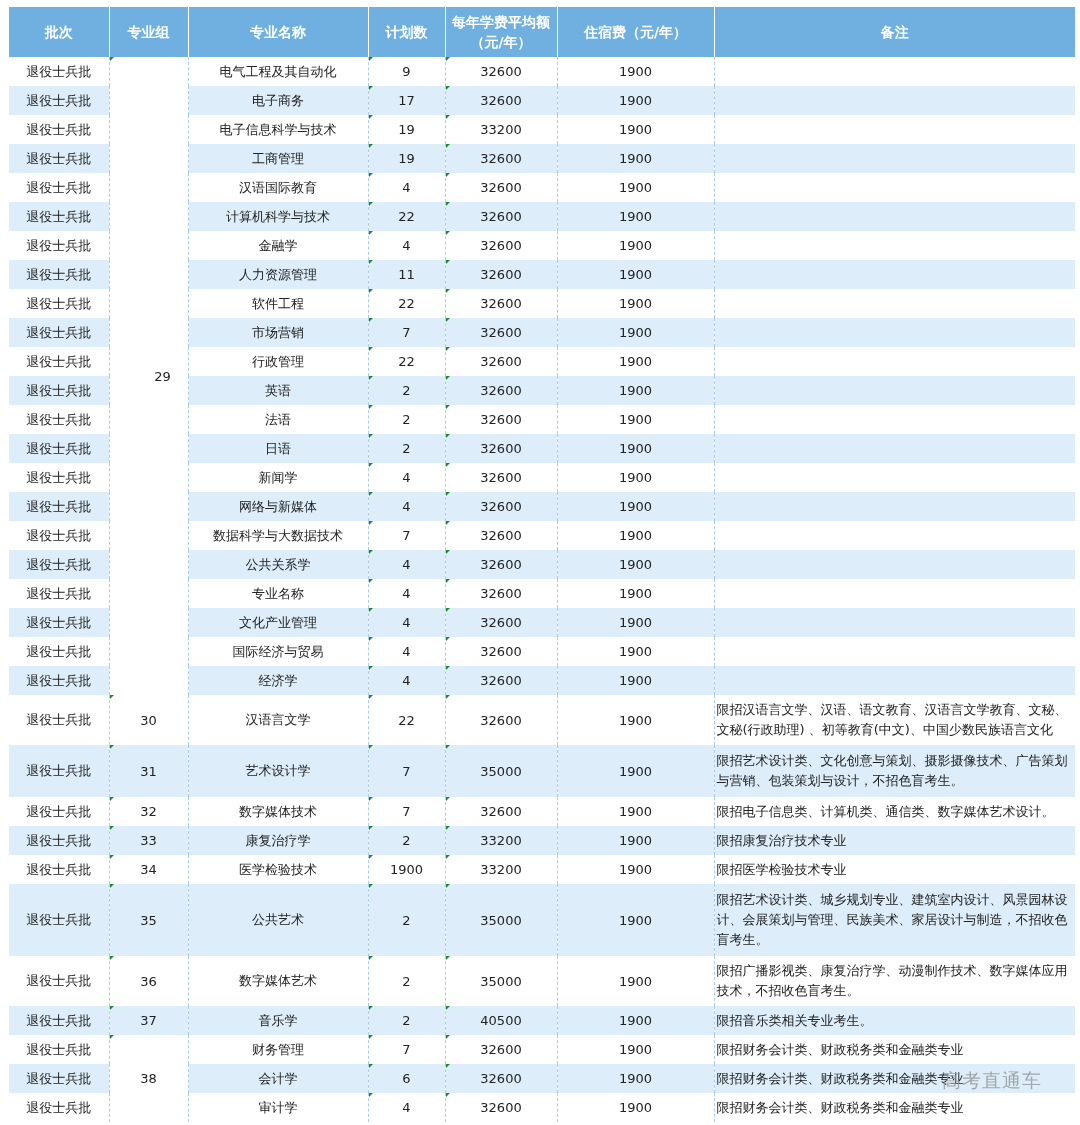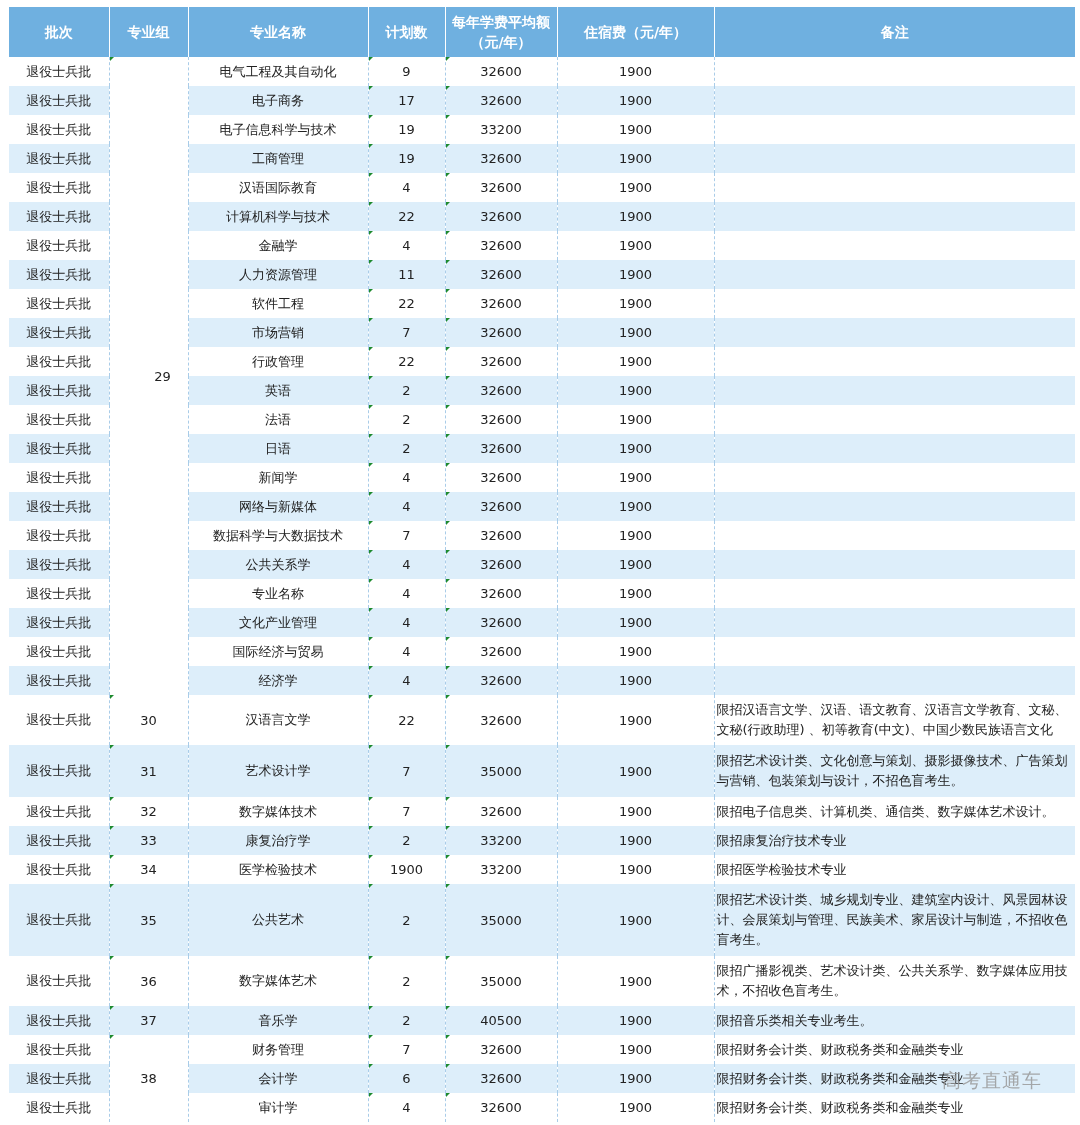--- a/index.html
+++ b/index.html
@@ -286,7 +286,7 @@
         <td class="tri">2</td>
         <td class="tri">35000</td>
         <td>1900</td>
-        <td>限招广播影视类、艺术设计类、公共关系学、数字媒体应用技术，不招收色盲考生。</td>
+        <td>限招广播影视类、康复治疗学、动漫制作技术、数字媒体应用技术，不招收色盲考生。</td>
       </tr>
       <tr class="even">
         <td>退役士兵批</td>

